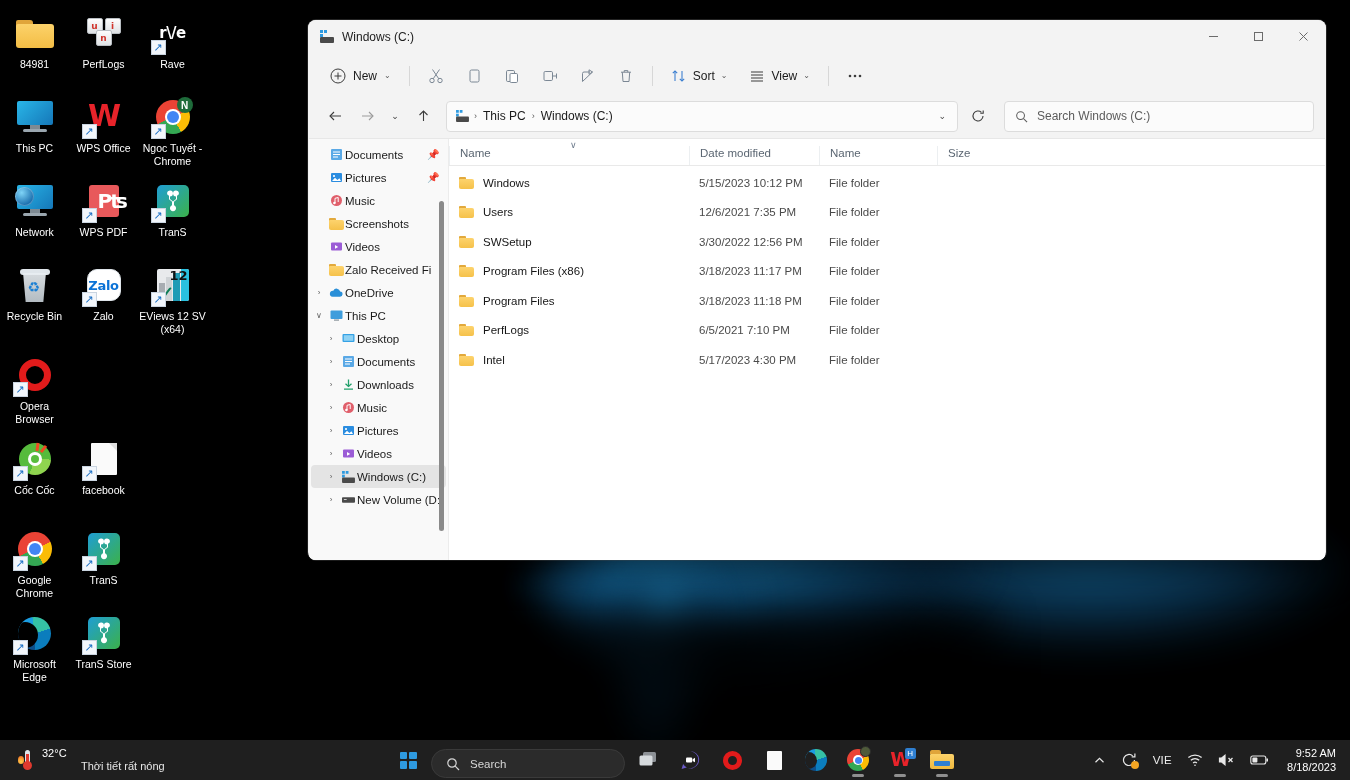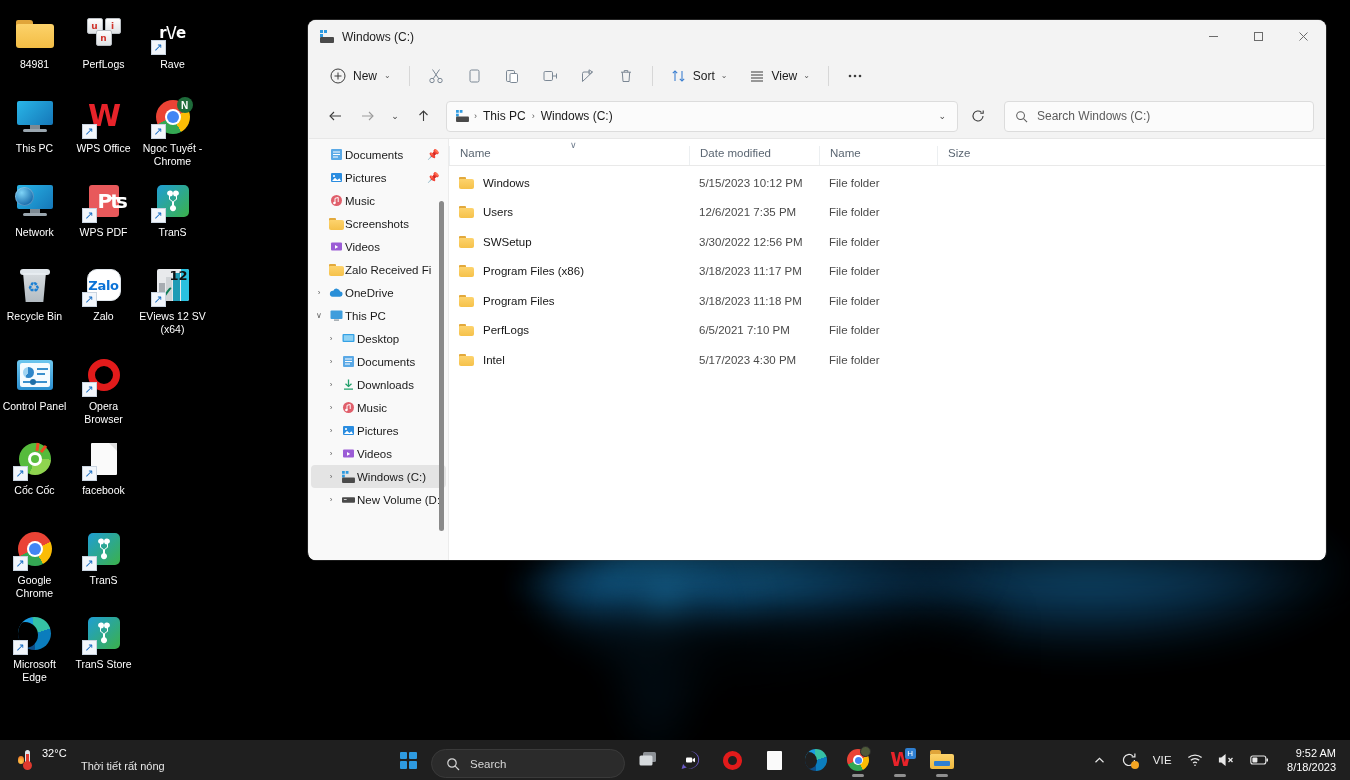--- a/index.html
+++ b/index.html
@@ -571,19 +571,6 @@
   </div>
 
   <div class="icon-row" style="margin-top:6px;">
-    <div class="desk-icon">
-      <span class="glyph">
-        <span class="cp-ic">
-            <span class="inner"></span>
-            <span class="pie"></span>
-            <span class="bar1"></span>
-            <span class="bar2"></span>
-            <span class="slider"></span>
-            <span class="knob"></span>
-          </span>
-      </span>
-      <span class="label">Control Panel</span>
-    </div>
     <div class="desk-icon">
       <span class="glyph">
         <span class="opera-ring"></span>

